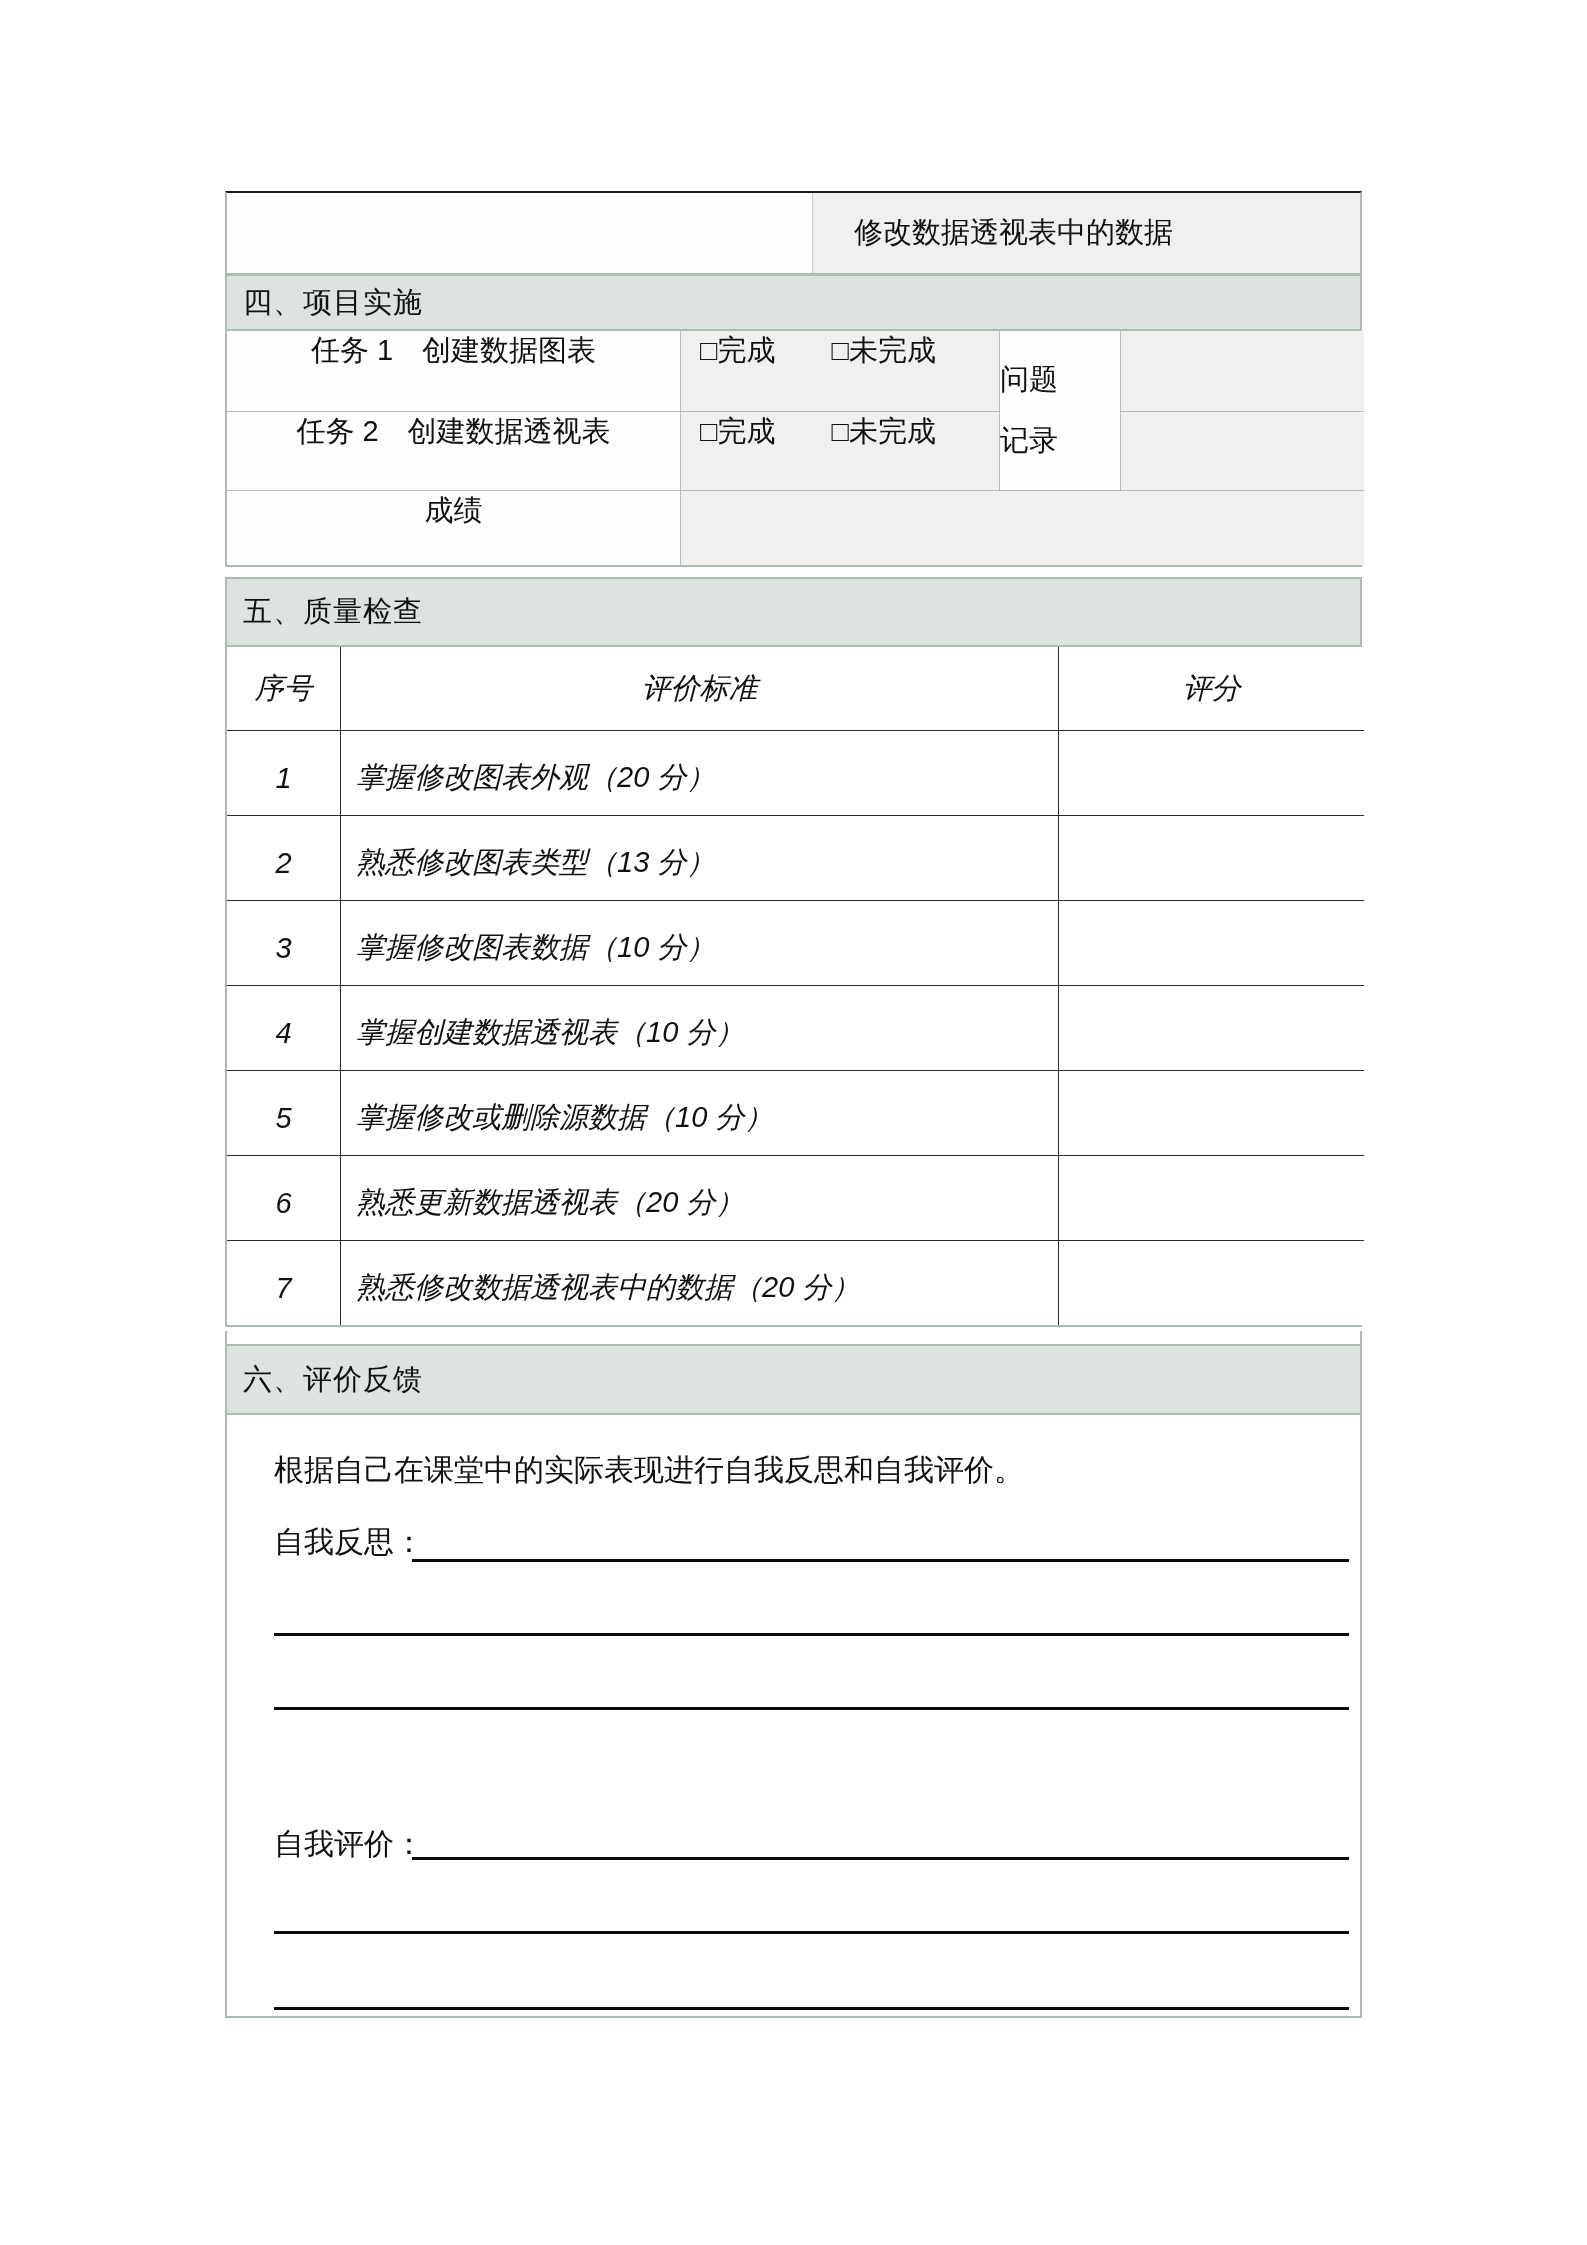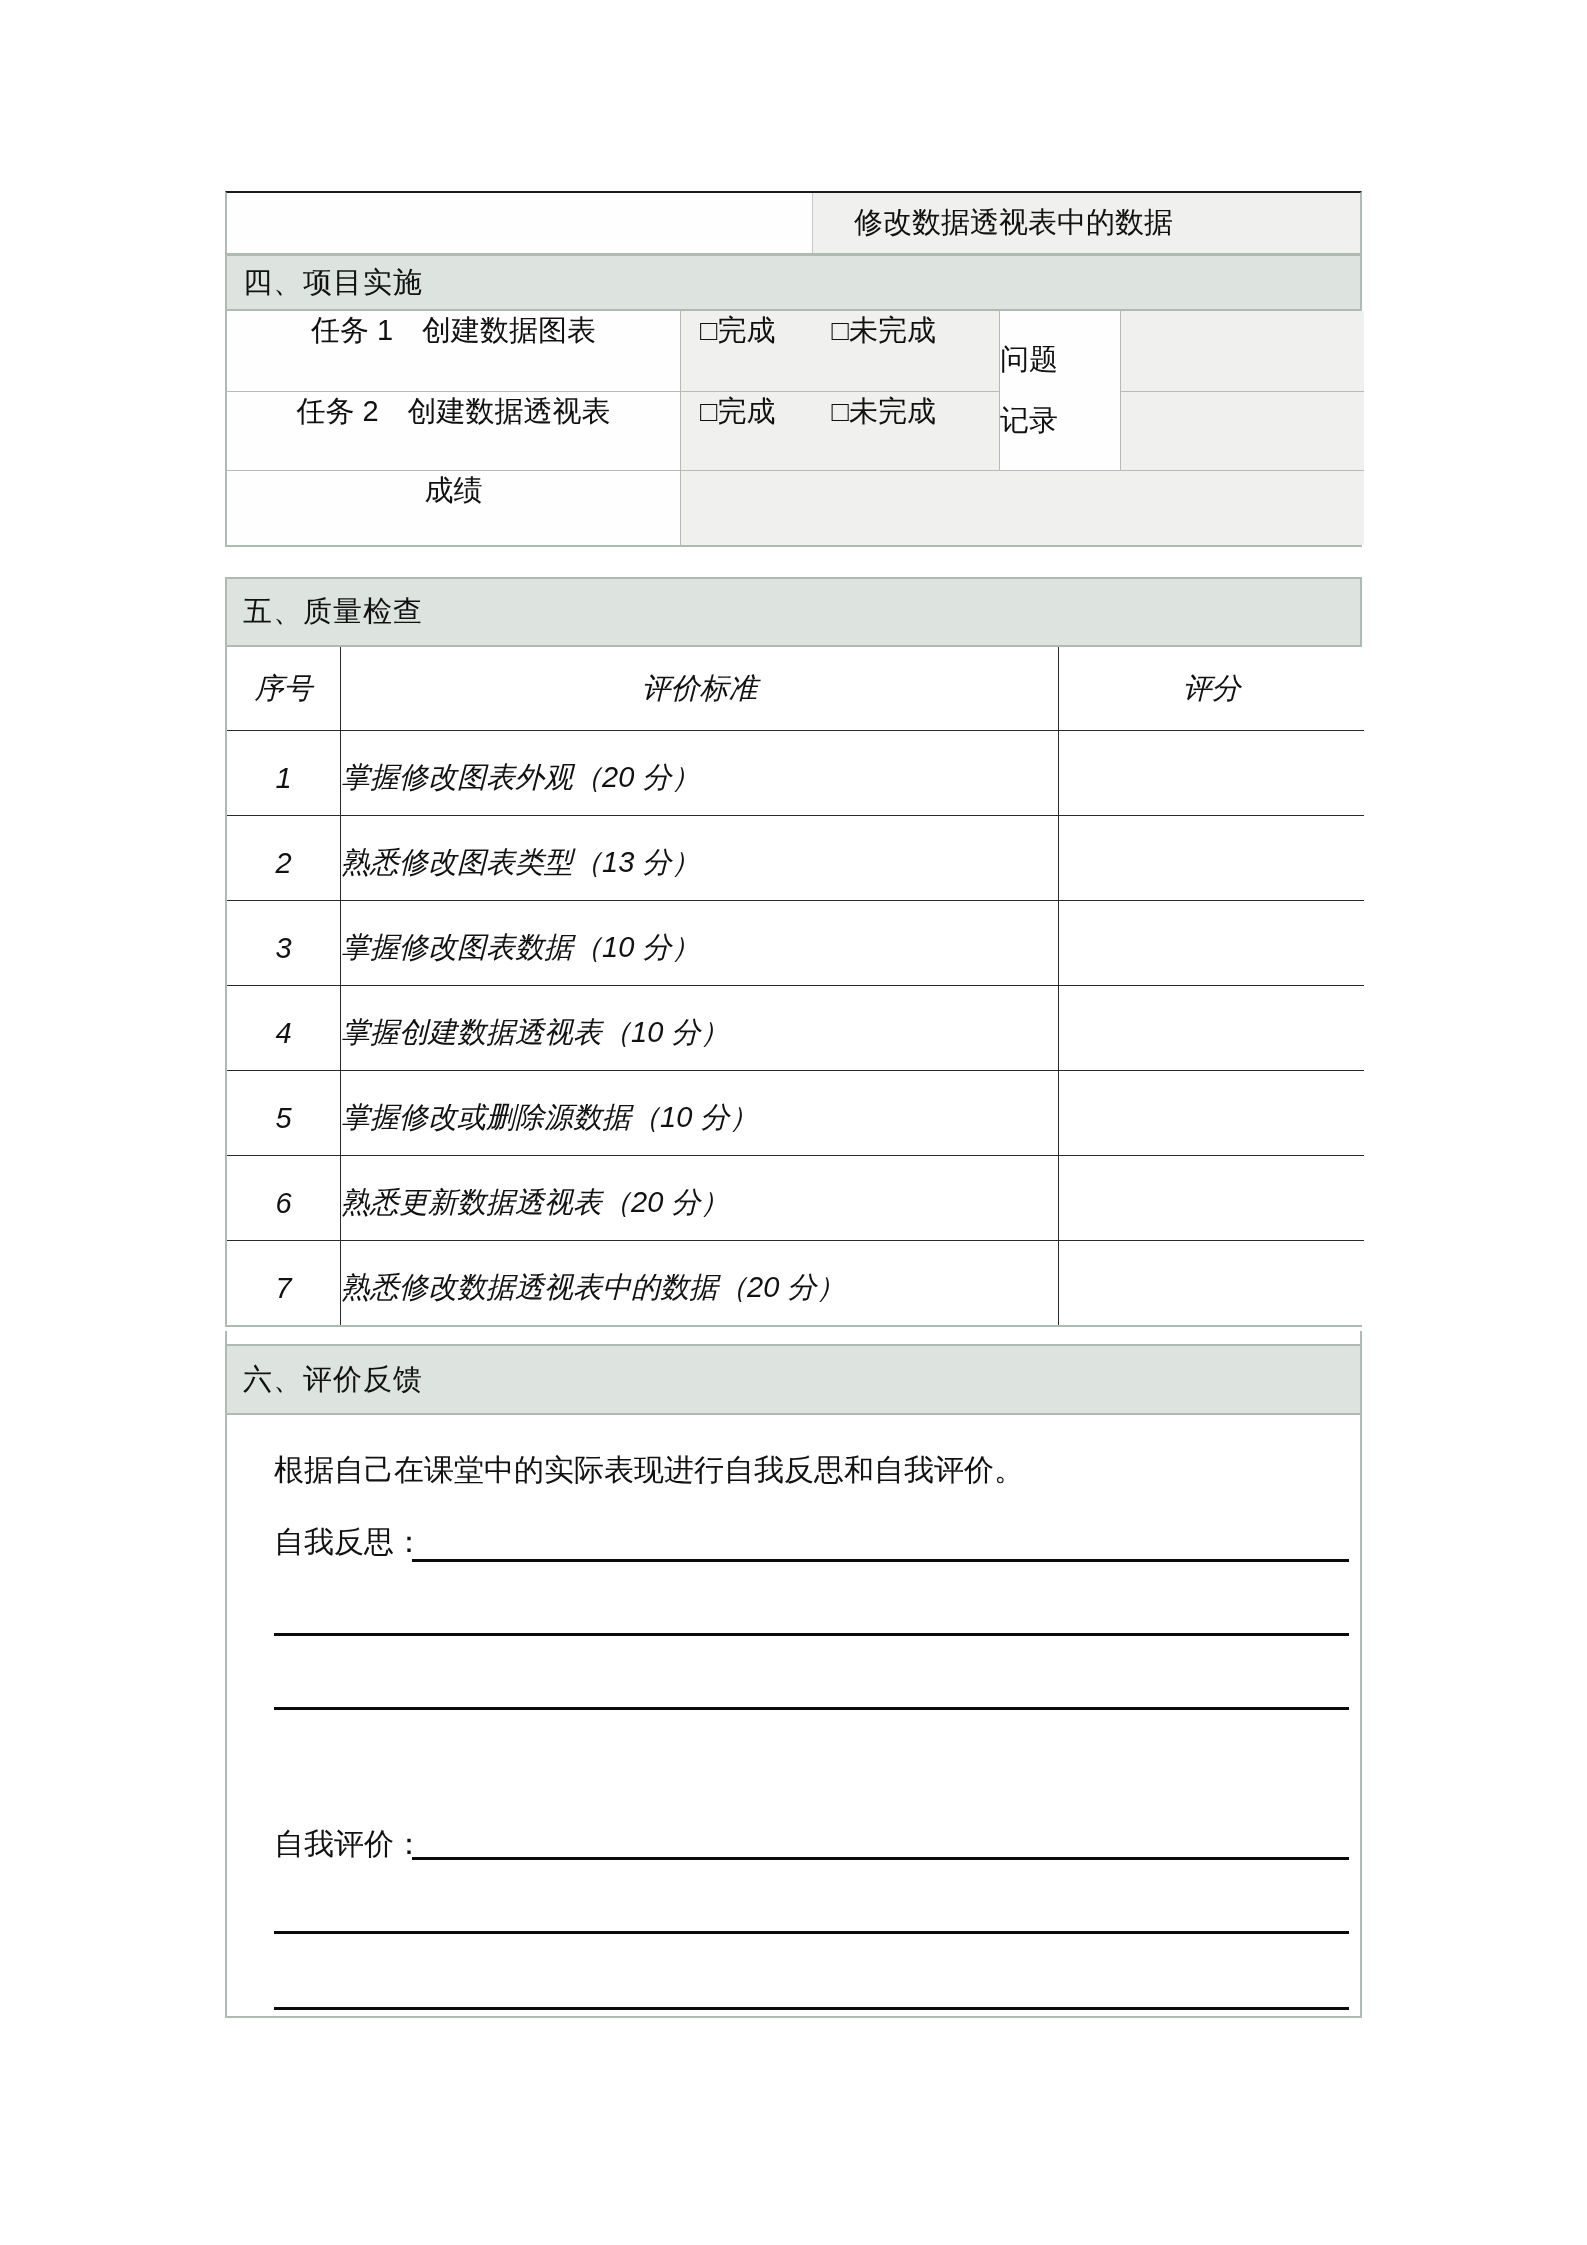--- a/index.html
+++ b/index.html
@@ -29,7 +29,7 @@
   #t3 .sec-header{height:71px;margin-top:13px;}
 
   
-  .rowA{display:flex;height:60px;}
+  .rowA{display:flex;height:80px;}
   .rowA .a1{width:586px;background:#fefefe;border-right:1.5px solid #c6c6c4;}
   .rowA .a2{flex:1;background:var(--shade);display:flex;align-items:center;
             padding-left:41px;font-size:29px;}

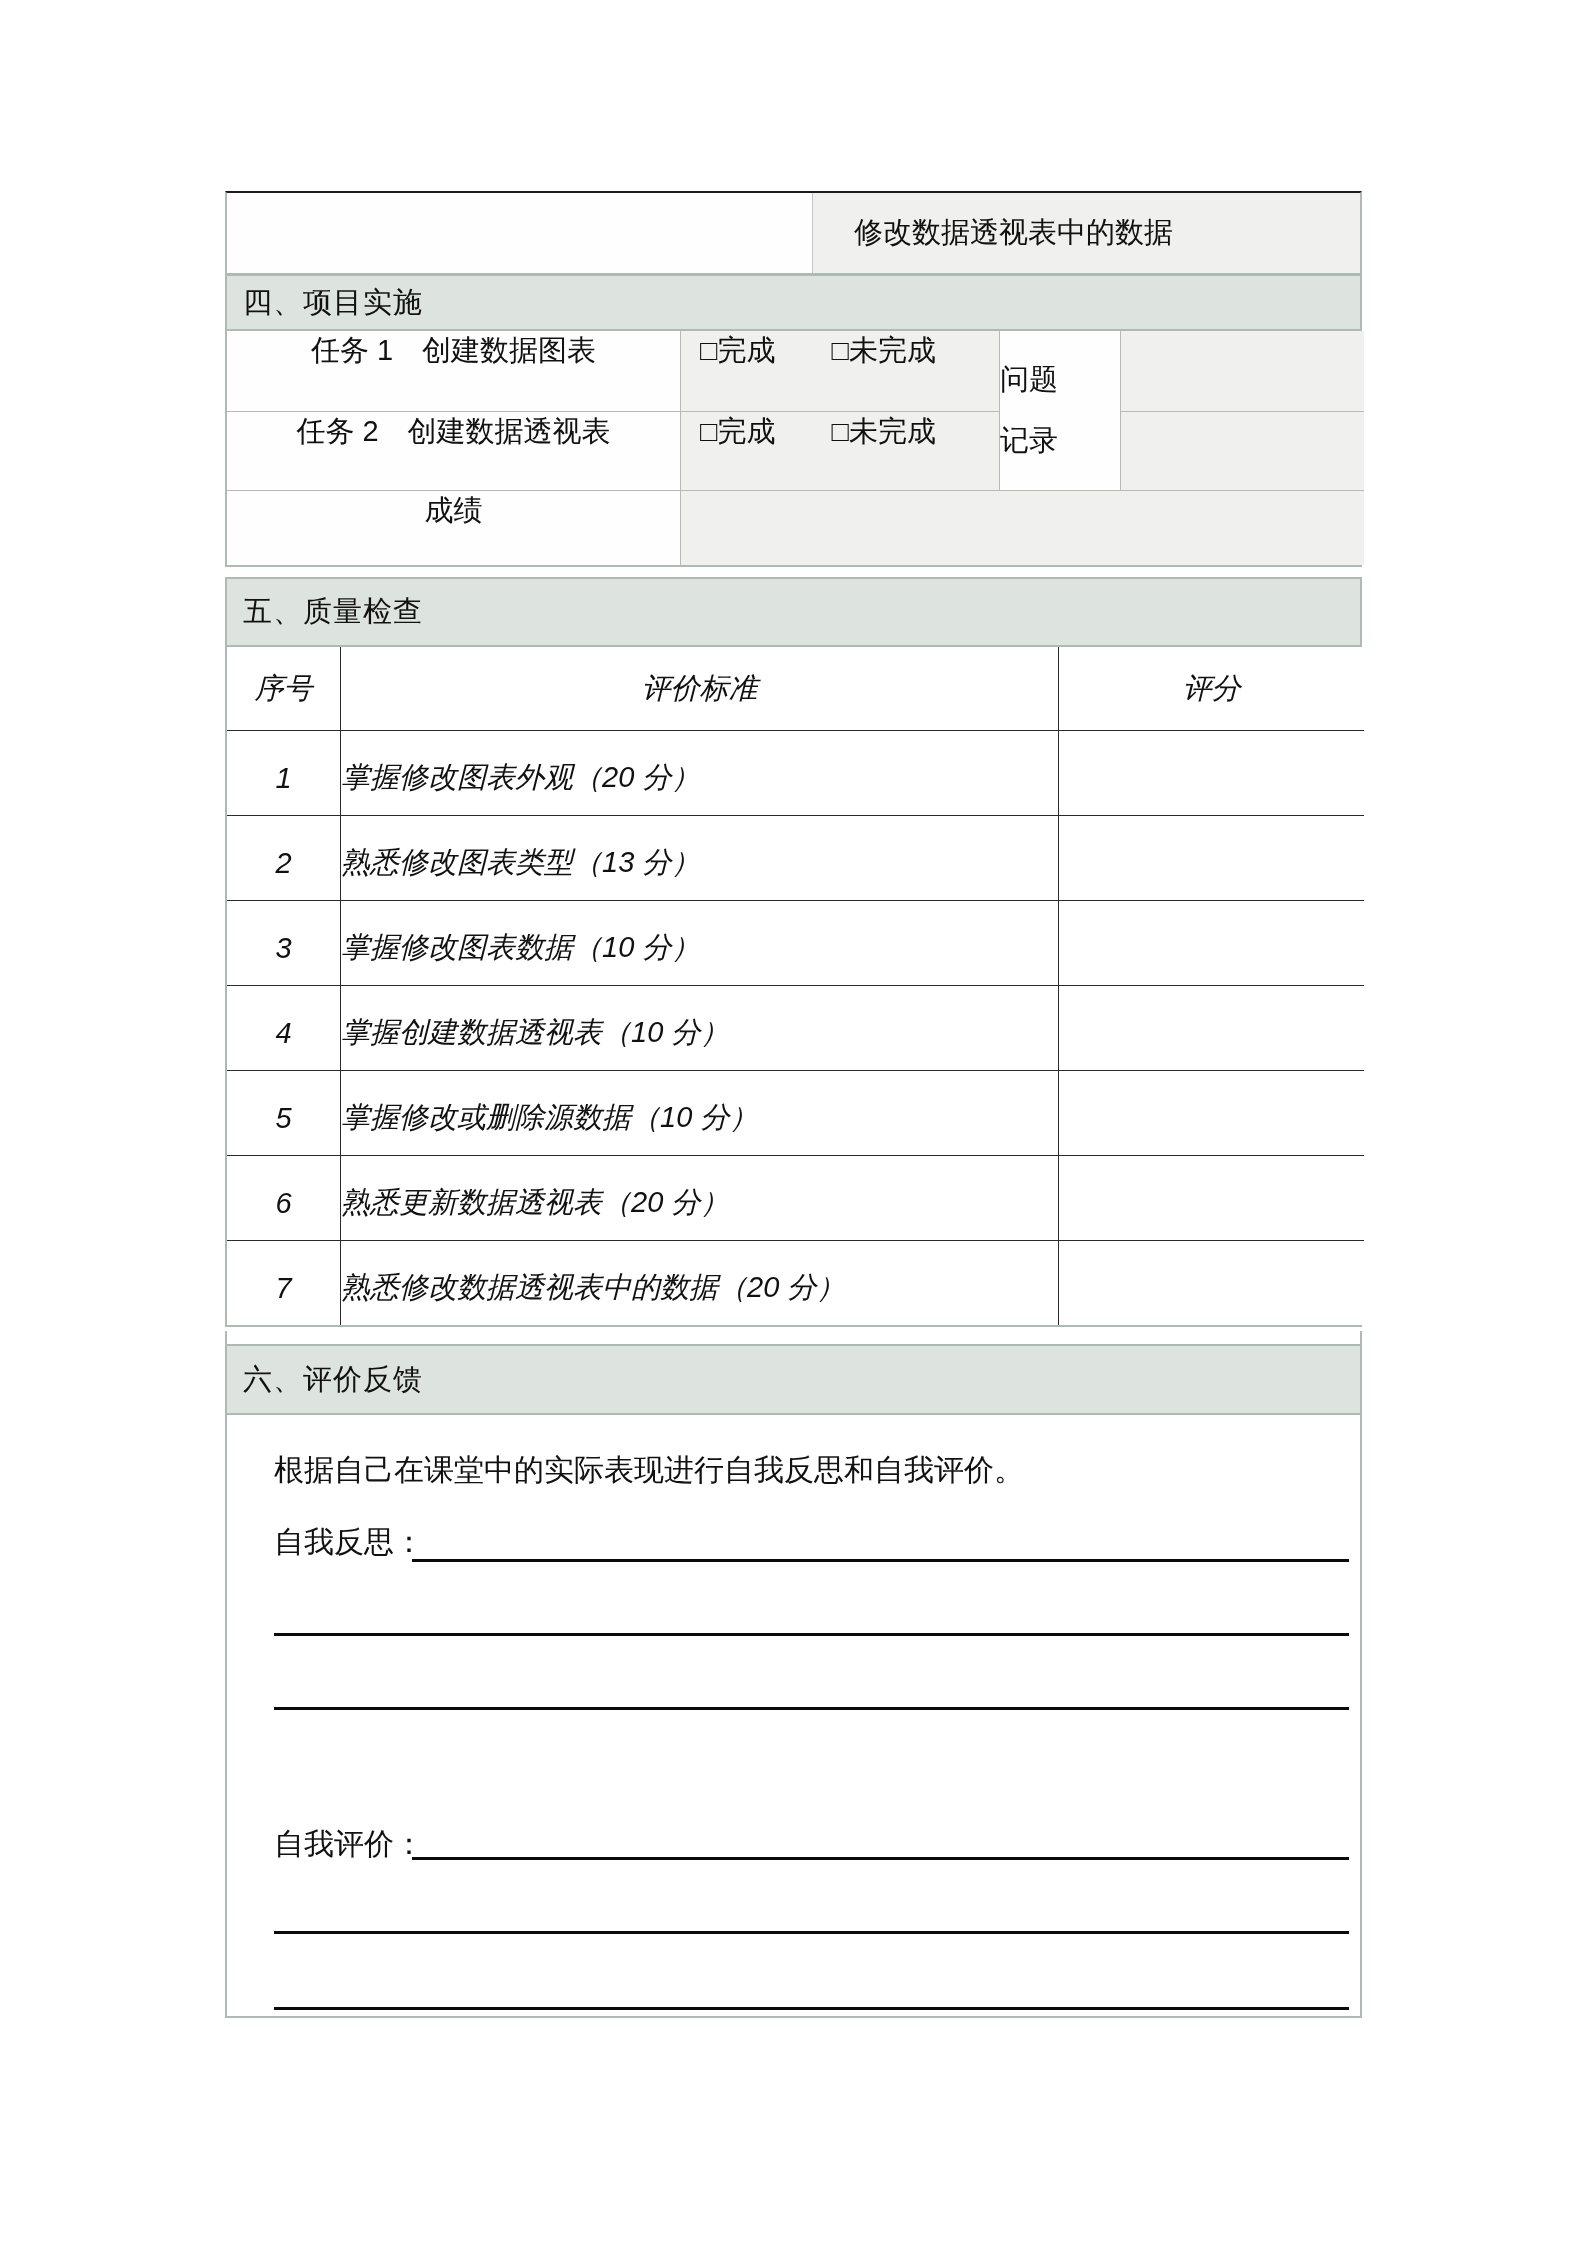--- a/index.html
+++ b/index.html
@@ -57,7 +57,7 @@
   .qbt{border-top:1.5px solid var(--dark);}
   .q-center{justify-content:center;}
   .q-num{justify-content:center;padding-top:10px;}
-  .q-crit{padding-top:10px;}
+  .q-crit{padding-left:15px;padding-top:10px;}
   .q-score{padding-top:10px;}
 
   

